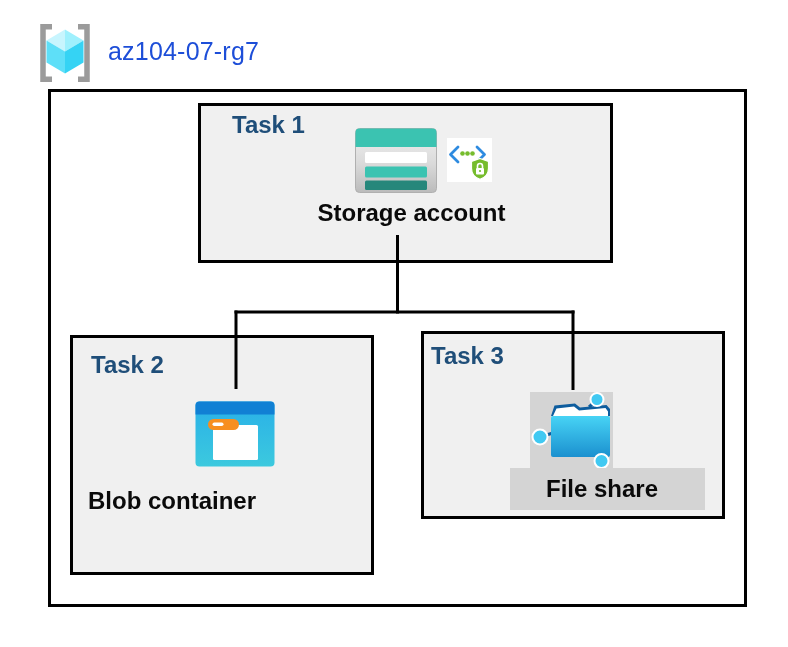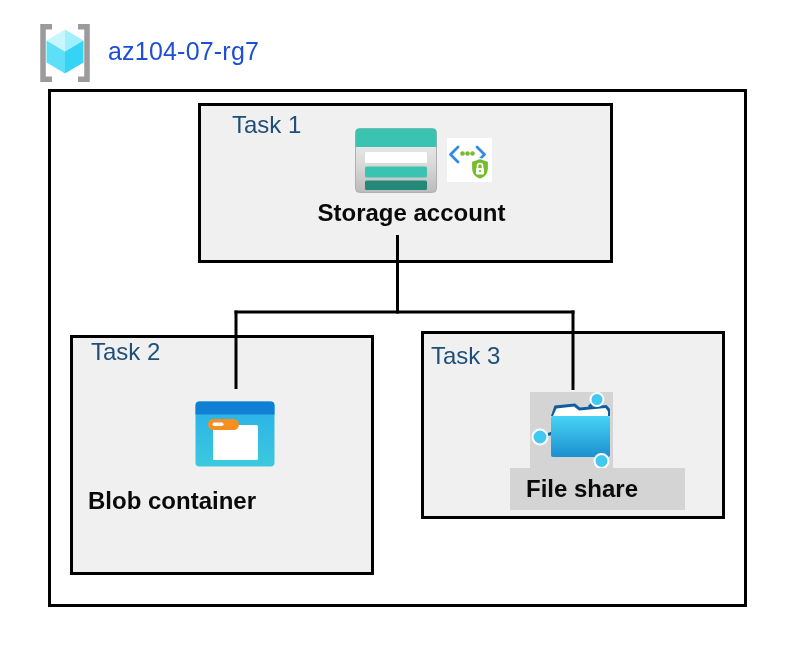--- a/index.html
+++ b/index.html
@@ -30,7 +30,7 @@
   #task2{left:70px;top:335px;width:304px;height:240px;}
   #task3{left:421px;top:331px;width:304px;height:188px;}
   .task-label{
-    position:absolute;font-size:24px;font-weight:normal;color:#1f4e79;
+    position:absolute;font-size:24px;font-weight:bold;color:#1f4e79;
     white-space:nowrap;line-height:1.1;
   }
   #task1 .task-label{left:31px;top:6px;}

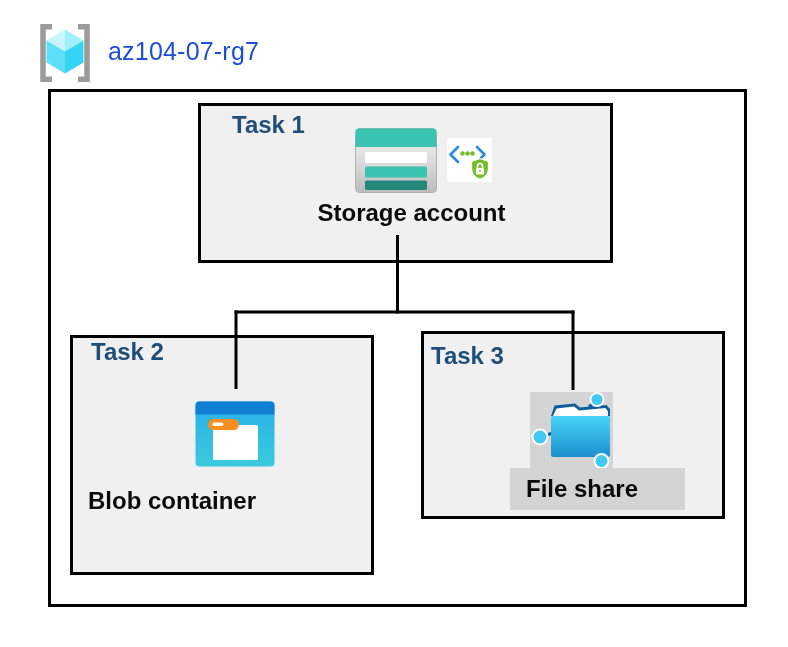--- a/index.html
+++ b/index.html
@@ -34,7 +34,7 @@
     white-space:nowrap;line-height:1.1;
   }
   #task1 .task-label{left:31px;top:6px;}
-  #task2 .task-label{left:18px;top:1px;}
+  #task2 .task-label{left:18px;top:14px;}
   #task3 .task-label{left:7px;top:9px;}
   .item-label{
     position:absolute;font-size:24px;font-weight:bold;color:#0a0a0a;

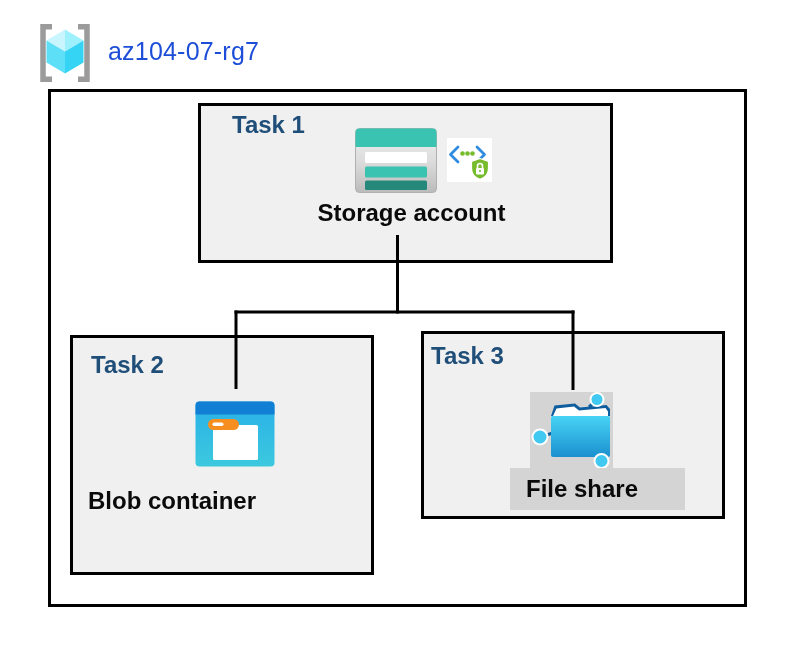--- a/index.html
+++ b/index.html
@@ -54,7 +54,7 @@
   .fs-band{
     position:absolute;left:86px;top:134px;width:175px;height:42px;
     background:#d4d4d4;z-index:1;
-    display:flex;align-items:center;
+    display:flex;align-items:center;padding-left:20px;
   }
   .fs-band .item-label{position:static;padding-left:16px;}
   

